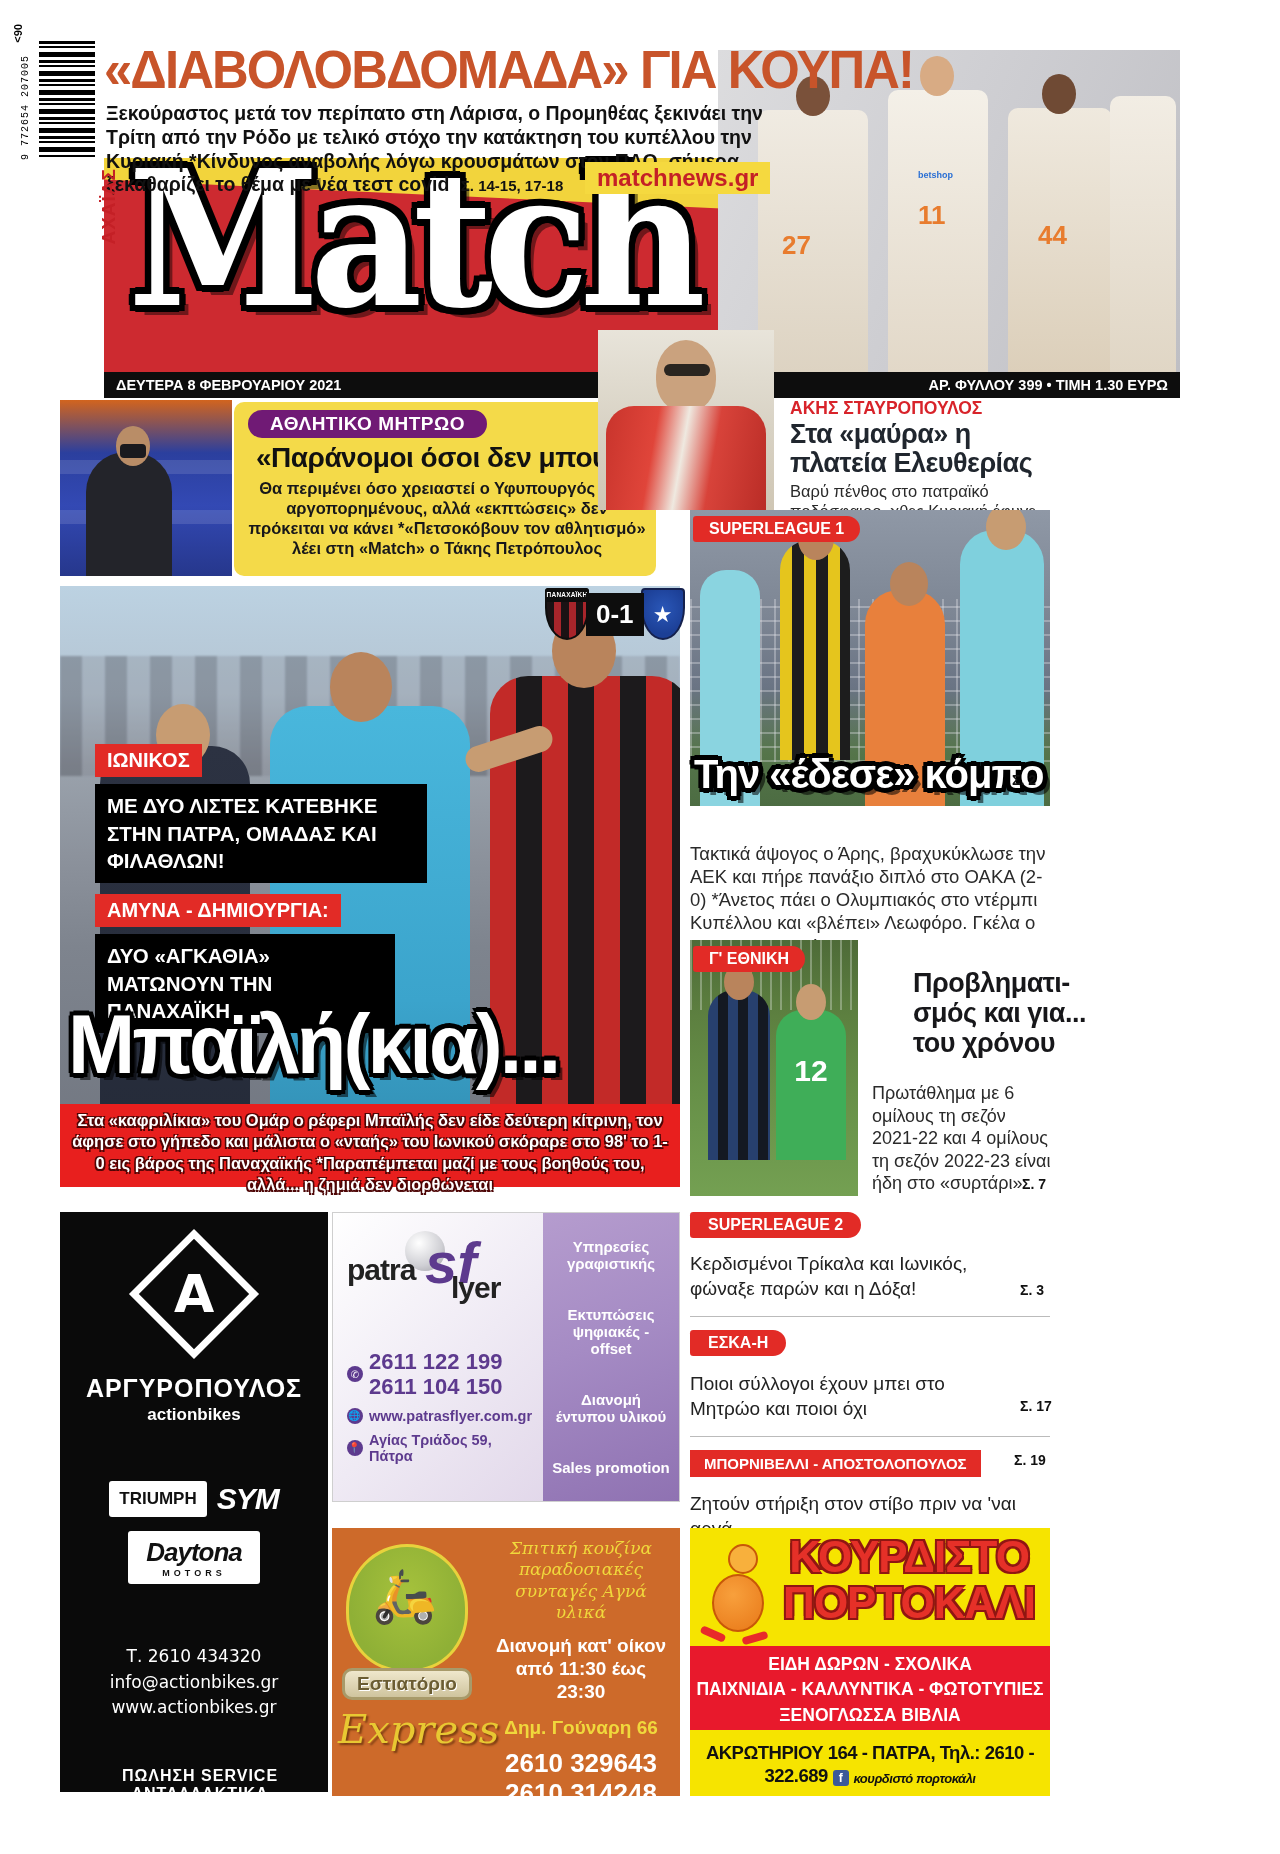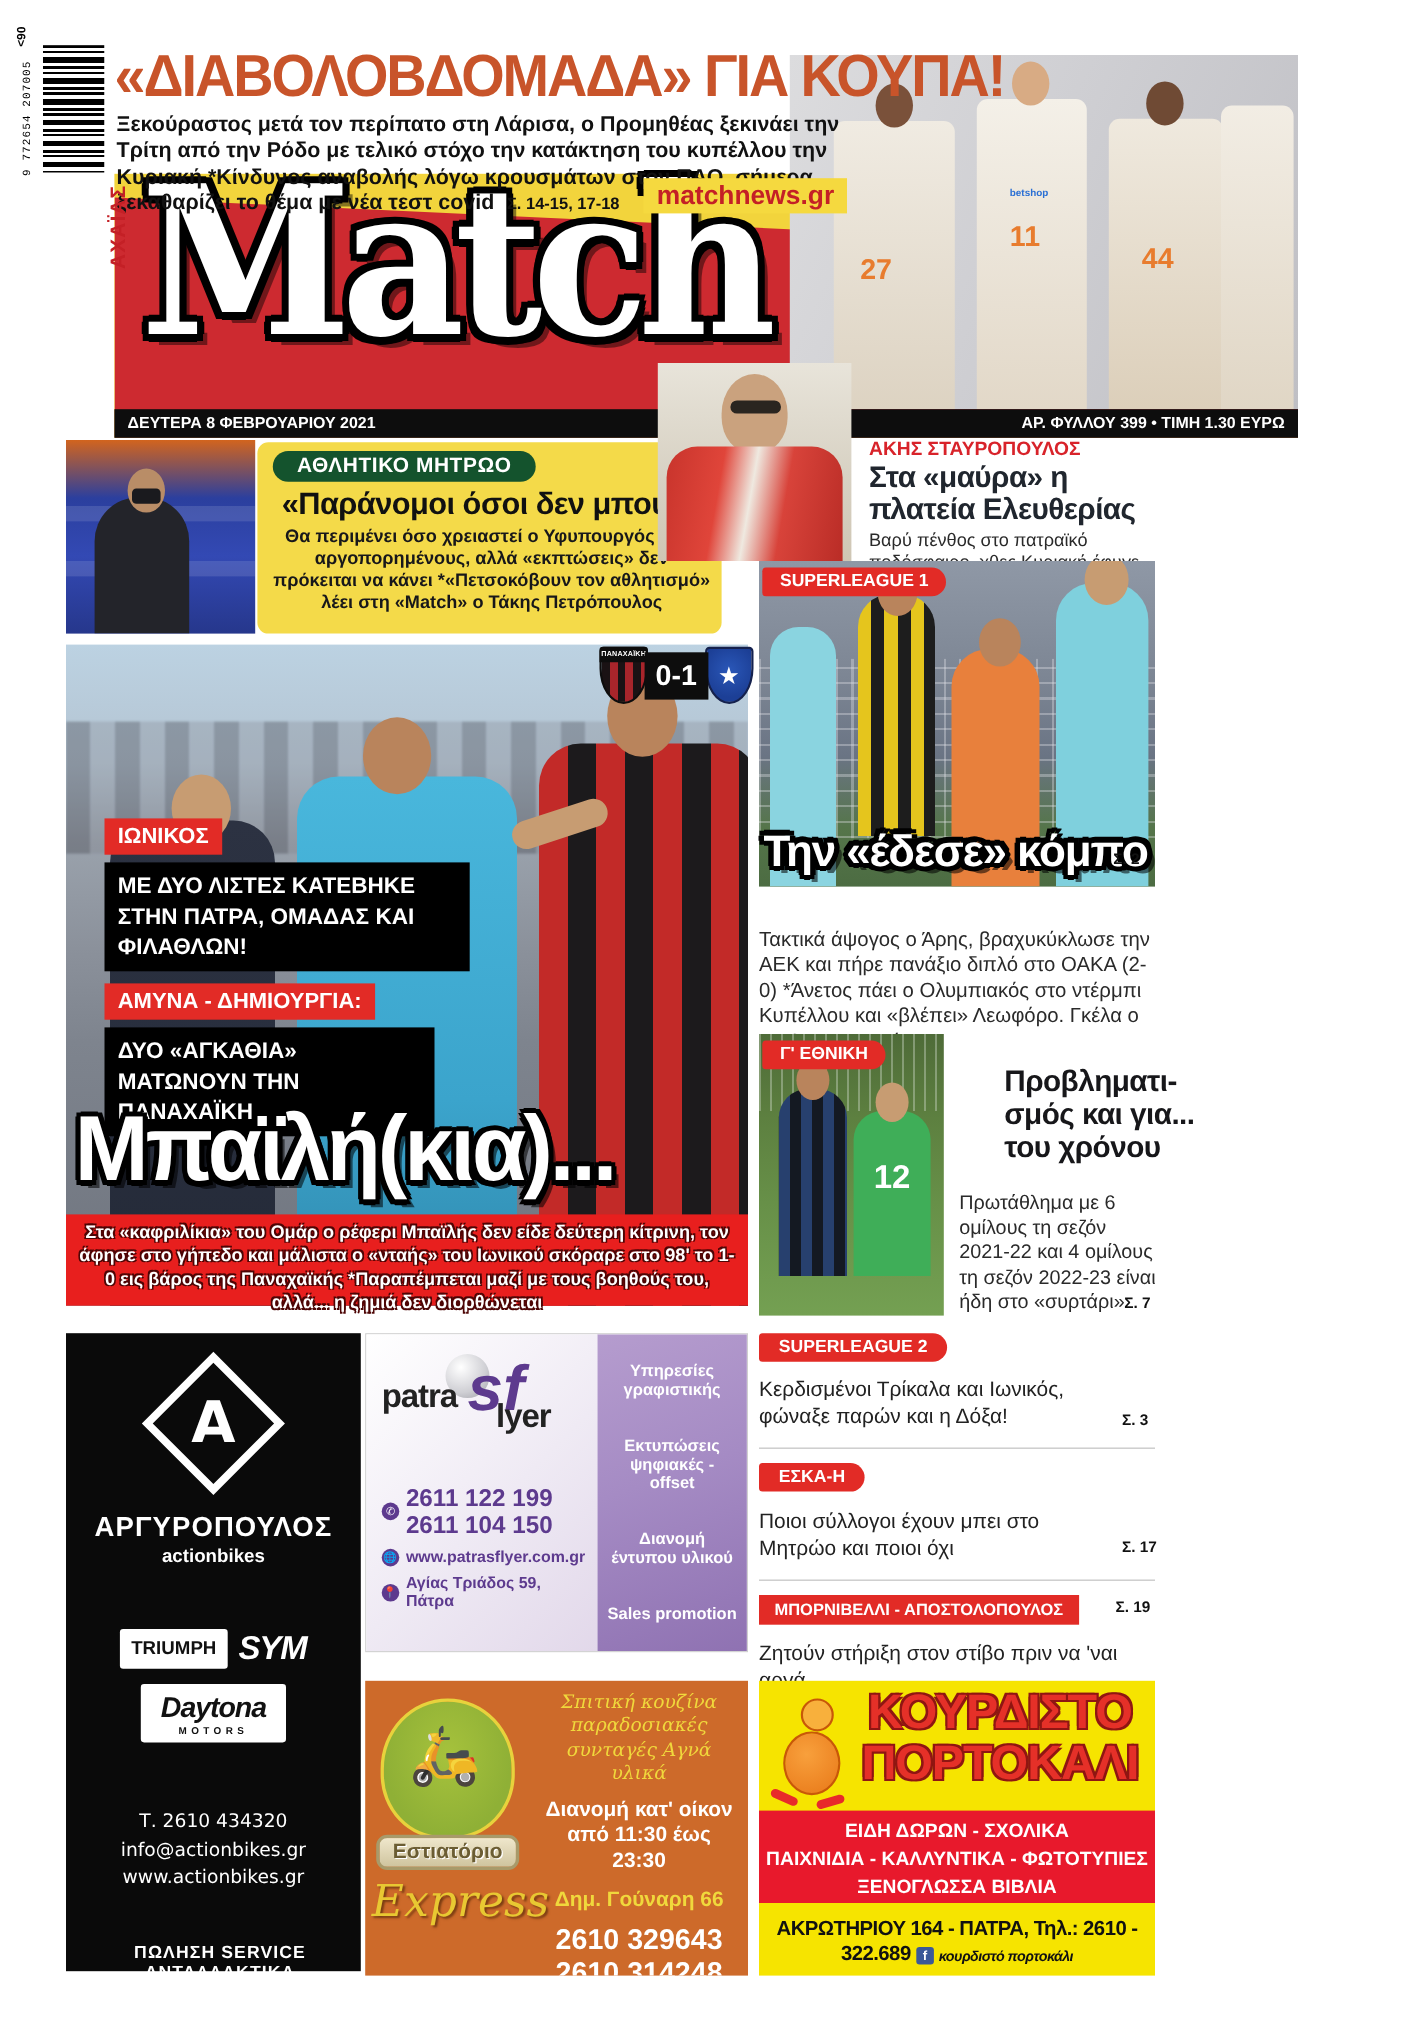--- a/index.html
+++ b/index.html
@@ -60,7 +60,7 @@
   .mask-mask { position:absolute; left:60px; top:44px; width:26px; height:14px; border-radius:4px; background:#1a1a1e; }
 
   .yellow-box { left:234px; top:402px; width:422px; height:174px; background:#f4da49; border-radius:10px; z-index:2; padding:8px 10px 6px 14px; }
-  .yb-tag { display:inline-block; background:#14532d; color:#fff; font-weight:bold; font-size:19px; letter-spacing:.5px; padding:3px 22px; border-radius:16px; }
+  .yb-tag { display:inline-block; background:#701a75; color:#fff; font-weight:bold; font-size:19px; letter-spacing:.5px; padding:3px 22px; border-radius:16px; }
   .yb-head { text-align:center; font-size:28px; font-weight:bold; color:#111; margin-top:4px; letter-spacing:-.5px; }
   .yb-body { text-align:center; font-size:16.5px; font-weight:bold; color:#17171a; line-height:1.22; margin-top:4px; }
   .yb-pages { left:668px; top:408px; font-size:15px; font-weight:bold; color:#111; z-index:2; }

